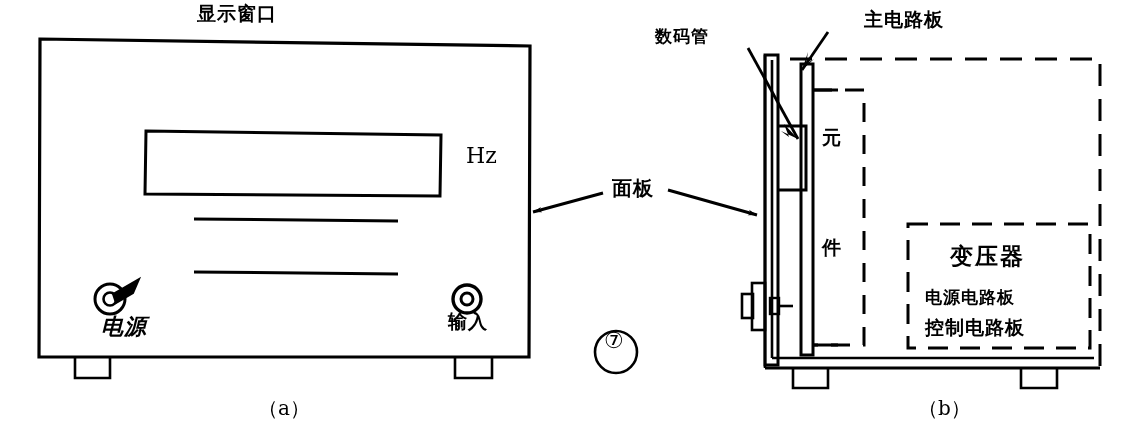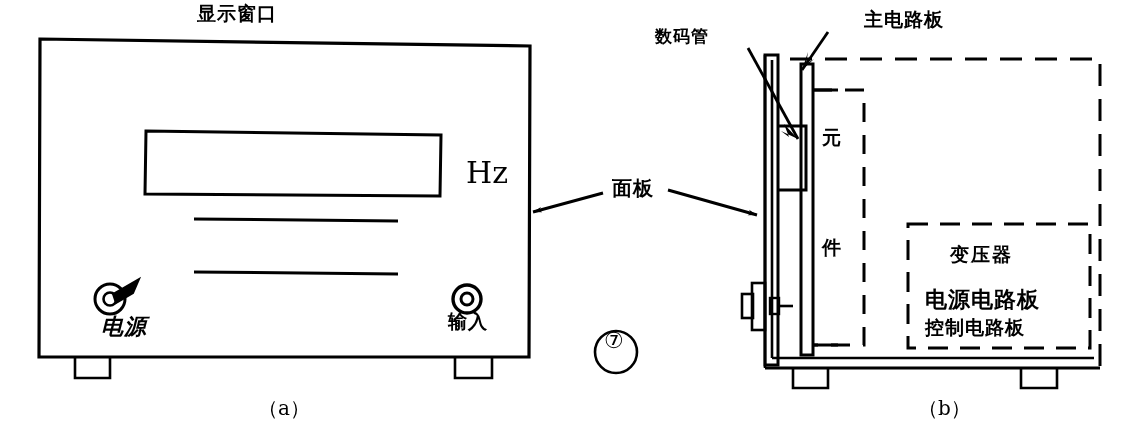--- a/index.html
+++ b/index.html
@@ -17,7 +17,7 @@
 
   
   #lbl-display-window{left:197px;top:4px;font-size:19px;letter-spacing:1px;}
-  #lbl-hz{left:466px;top:158px;font-size:30px;}
+  #lbl-hz{left:466px;top:145px;font-size:22px;}
   #lbl-model{left:196px;top:226px;font-size:20px;letter-spacing:1.5px;}
   #lbl-power{left:101px;top:316px;font-size:22px;letter-spacing:1px;font-style:italic;}
   #lbl-input{left:448px;top:312px;font-size:19px;letter-spacing:1px;}

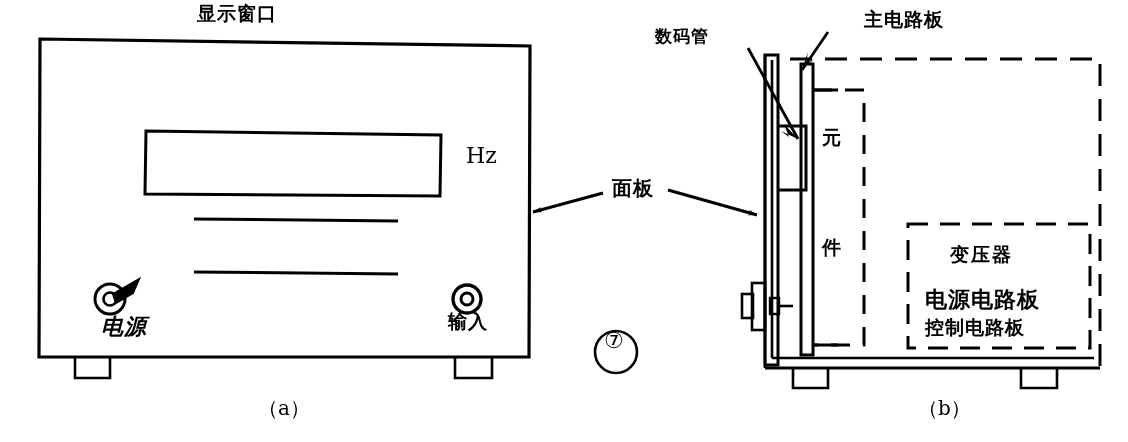--- a/index.html
+++ b/index.html
@@ -29,7 +29,7 @@
   #lbl-mainboard{left:827px;top:10px;font-size:19px;letter-spacing:1px;margin-left:37px;}
   #lbl-comp-1{left:822px;top:128px;font-size:19px;}
   #lbl-comp-2{left:822px;top:238px;font-size:19px;}
-  #lbl-transformer{left:950px;top:245px;font-size:19px;letter-spacing:2px;}
+  #lbl-transformer{left:950px;top:245px;font-size:23px;letter-spacing:2px;}
   #lbl-powerboard{left:925px;top:289px;font-size:22px;letter-spacing:1px;}
   #lbl-ctrlboard{left:925px;top:318px;font-size:19px;letter-spacing:1px;}
   #lbl-caption-b{left:918px;top:398px;font-size:20px;}

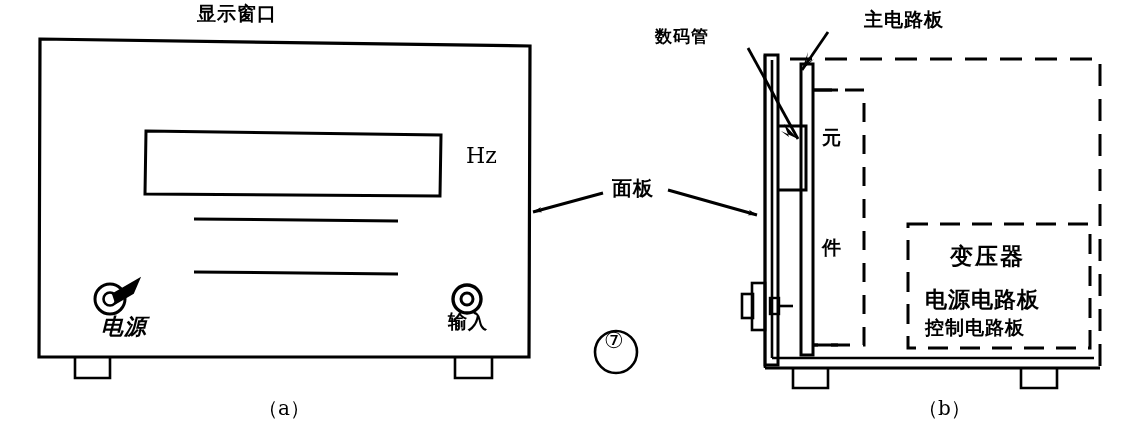--- a/index.html
+++ b/index.html
@@ -30,7 +30,7 @@
   #lbl-comp-1{left:822px;top:128px;font-size:19px;}
   #lbl-comp-2{left:822px;top:238px;font-size:19px;}
   #lbl-transformer{left:950px;top:245px;font-size:23px;letter-spacing:2px;}
-  #lbl-powerboard{left:925px;top:289px;font-size:22px;letter-spacing:1px;}
+  #lbl-powerboard{left:925px;top:289px;font-size:17px;letter-spacing:1px;}
   #lbl-ctrlboard{left:925px;top:318px;font-size:19px;letter-spacing:1px;}
   #lbl-caption-b{left:918px;top:398px;font-size:20px;}
   #lbl-figure-number{left:604px;top:330px;font-size:22px;}

